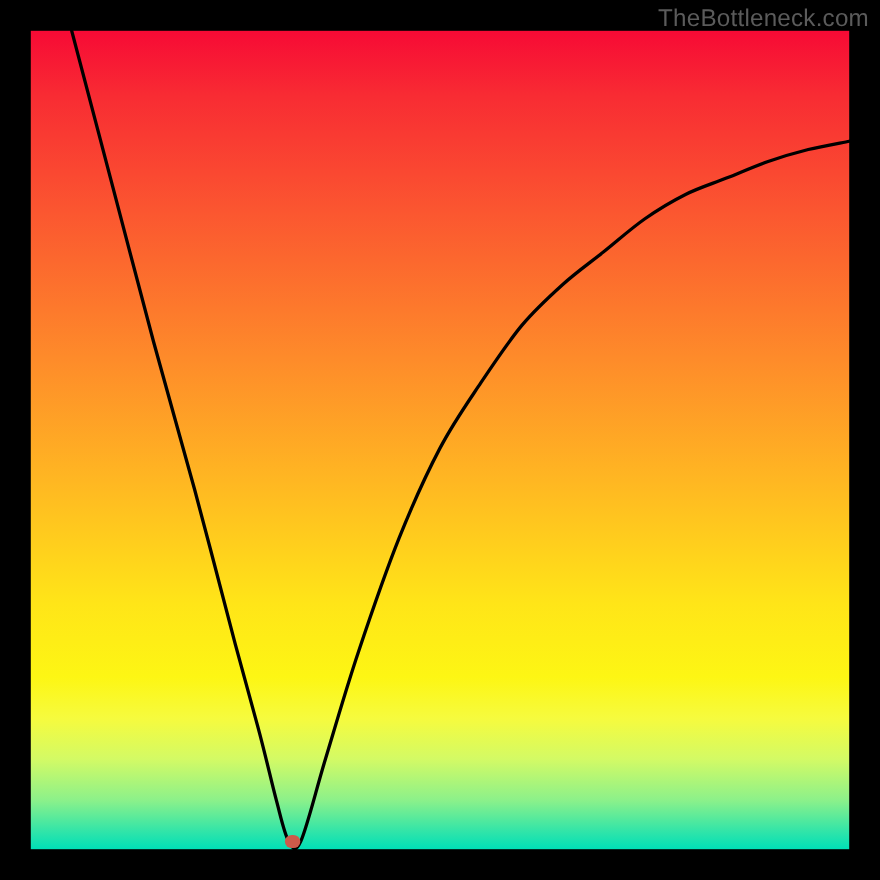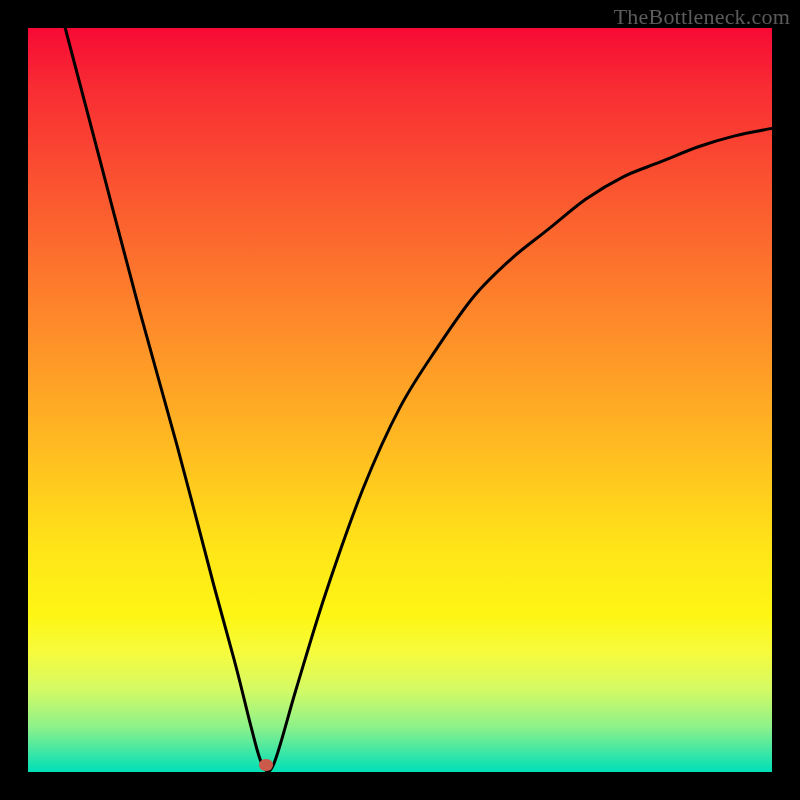--- a/index.html
+++ b/index.html
@@ -16,7 +16,6 @@
     width: 800px;
     height: 800px;
     background: #000;
-    font-family: Liberation Serif, serif;
   }
   .plot-area {
     position: absolute;

